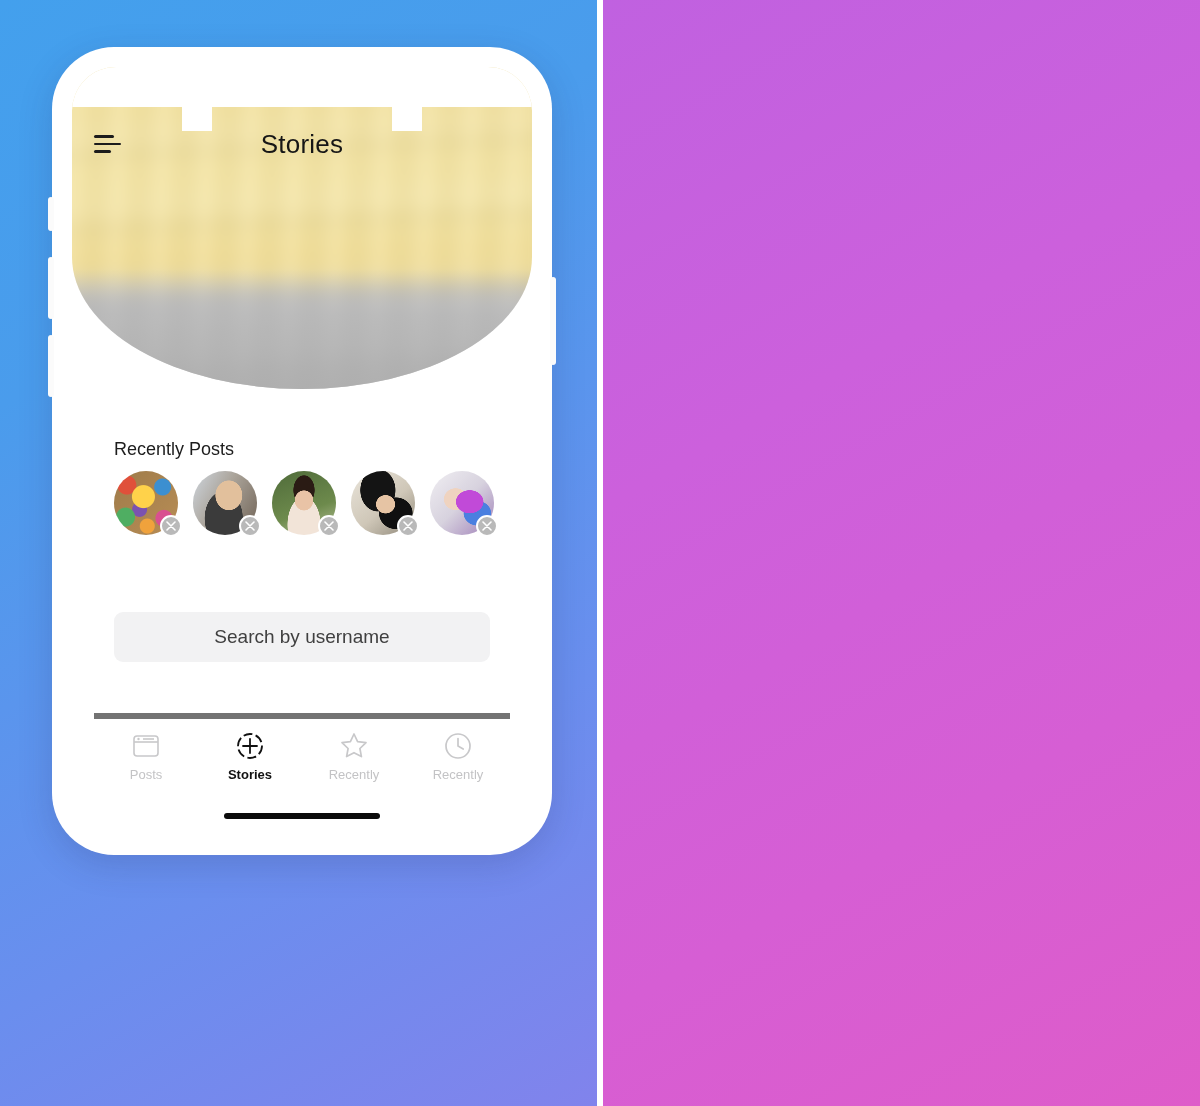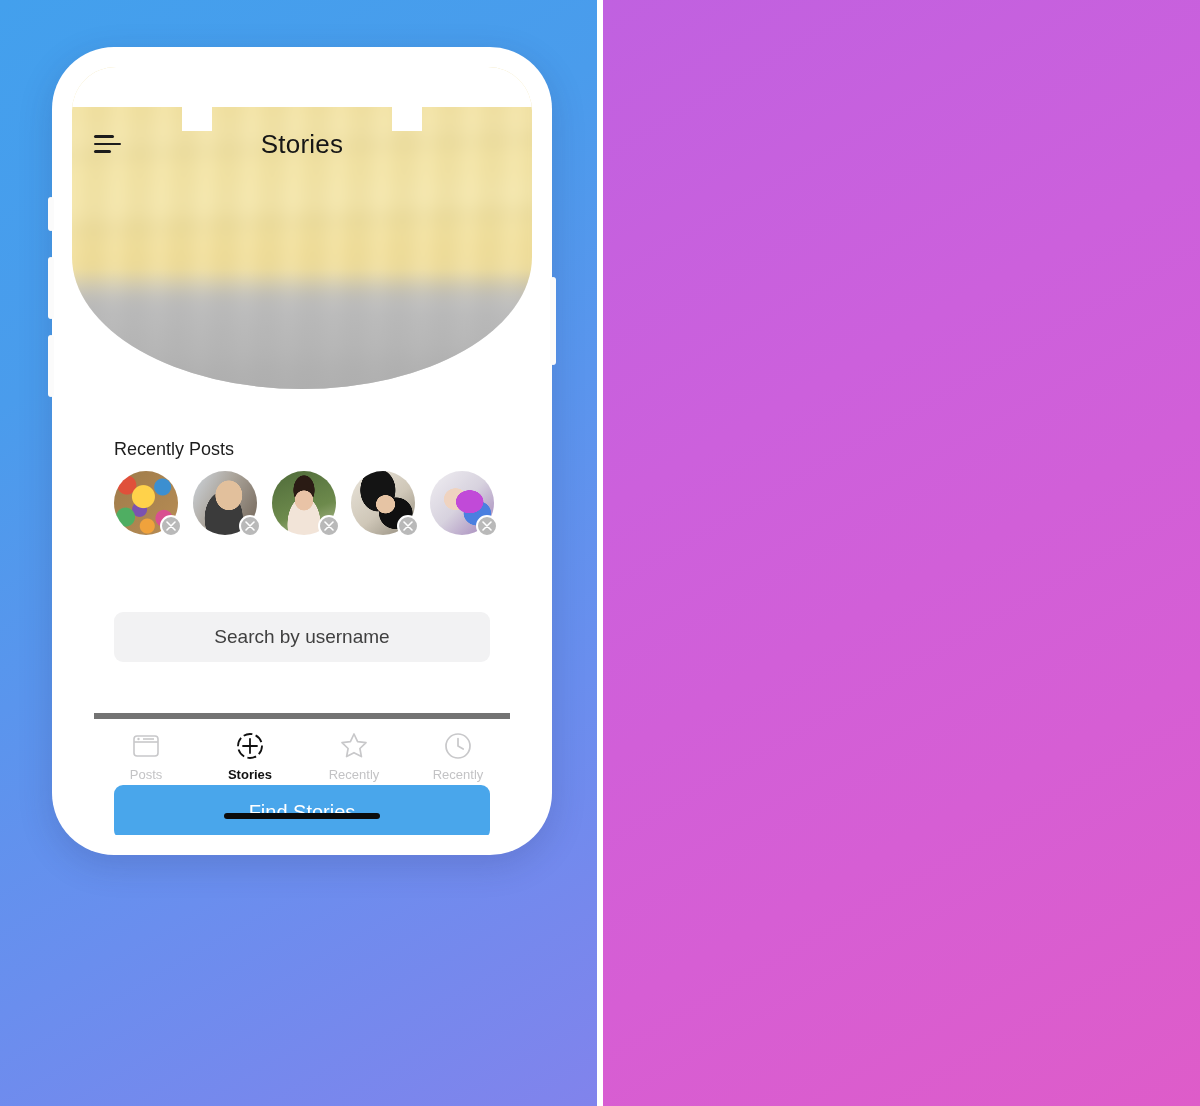--- a/index.html
+++ b/index.html
@@ -275,7 +275,6 @@
 
         <div class="search-field">Search by username</div>
 
-        <button class="primary-btn">Find Stories</button>
 
         <div class="tabbar">
           <div class="tab">

